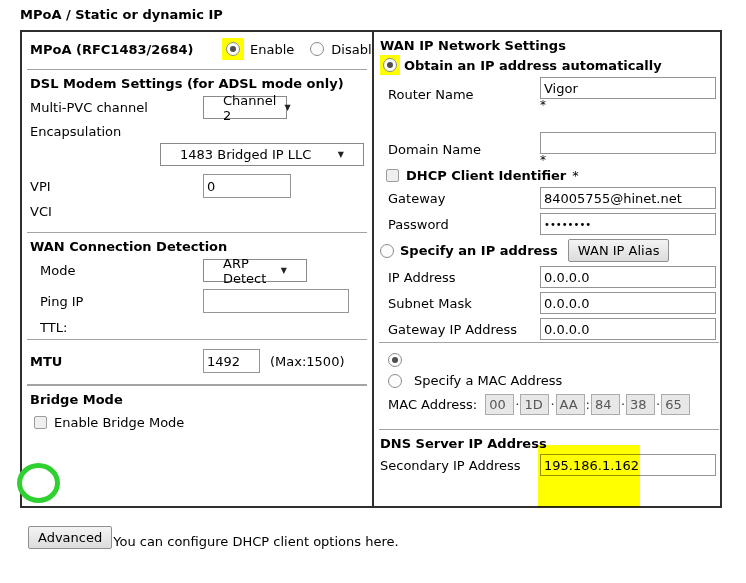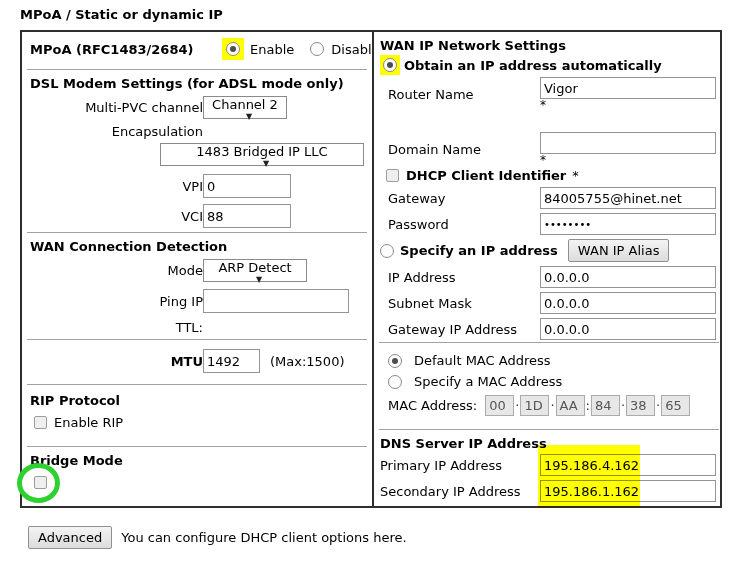--- a/index.html
+++ b/index.html
@@ -32,7 +32,7 @@
 
   .row { display:flex; align-items:center; margin-bottom:5px; }
   .b { font-weight:bold; }
-  .lbl { width:173px; flex-shrink:0;text-align:right; }
+  .lbl { width:173px; flex-shrink:0; }
   .lbl-wide { width:192px; flex-shrink:0; }
   .lbl-r { width:160px; flex-shrink:0; padding-left:8px; }
   .ind { padding-left:10px; }

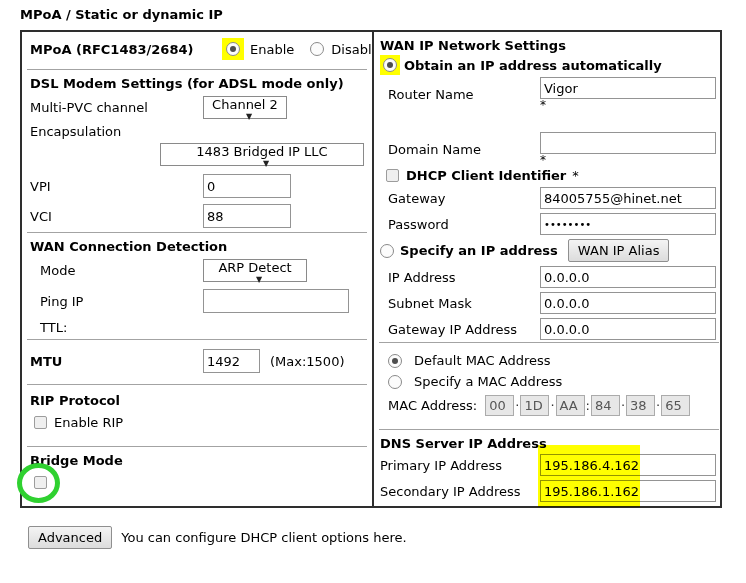--- a/index.html
+++ b/index.html
@@ -48,9 +48,8 @@
 
   .sel {
     display:inline-flex; align-items:center; justify-content:space-between;
-    border:1px solid #8a8a8a; background:#fff; height:23px; padding:0 0;
+    border:1px solid #8a8a8a; background:#fff; height:23px; padding:0 19px;
     cursor:default;
-    flex-direction:column;
   }
   .sel .arr { font-size:8px; margin-left:8px; color:#222; }
   .w-ch{width:84px} .w-enc{width:208px; margin-left:130px;} .w-arp{width:104px}

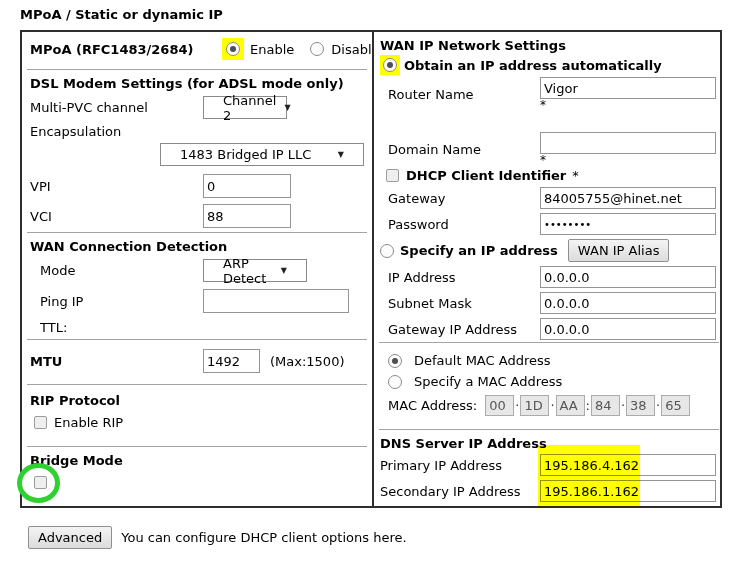--- a/index.html
+++ b/index.html
@@ -150,7 +150,6 @@
         </div>
         <div class="row" style="margin-bottom:6px">
           <span class="lbl">VCI</span>
-          <input class="ti w-vpi" value="88" style="">
         </div>
 
       </div>

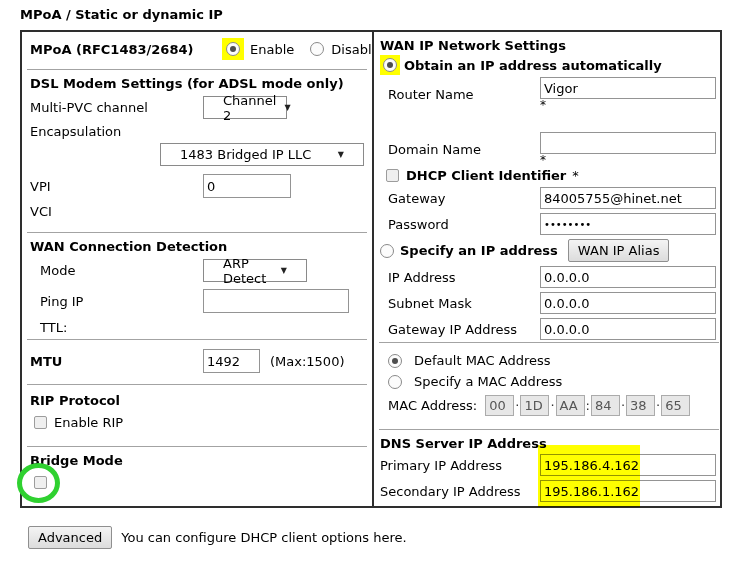--- a/index.html
+++ b/index.html
@@ -266,7 +266,6 @@
       <div class="sec r2" style="padding-left:6px">
         <div class="row" style="margin-top:4px;margin-bottom:6px">
           <span class="radio checked" style="margin-left:8px;margin-right:12px"></span>
-          <span>Default MAC Address</span>
         </div>
         <div class="row" style="margin-bottom:6px">
           <span class="radio" style="margin-left:8px;margin-right:12px"></span>

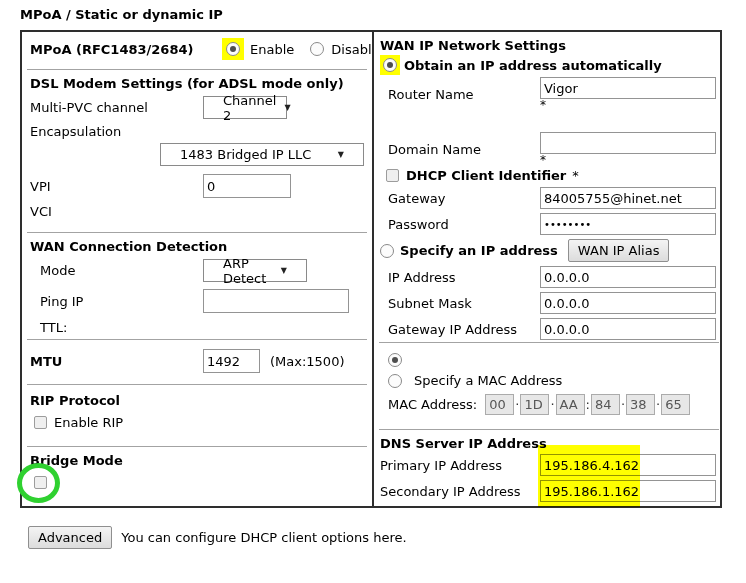--- a/index.html
+++ b/index.html
@@ -186,13 +186,6 @@
 
       <div class="divider"></div>
 
-      <div class="sec s5">
-        <div class="heading" style="margin-top:2px">RIP Protocol</div>
-        <div class="row" style="margin-top:7px">
-          <span class="checkbox gap" style="margin-left:4px"></span>
-          <span>Enable RIP</span>
-        </div>
-      </div>
 
       <div class="divider"></div>
 

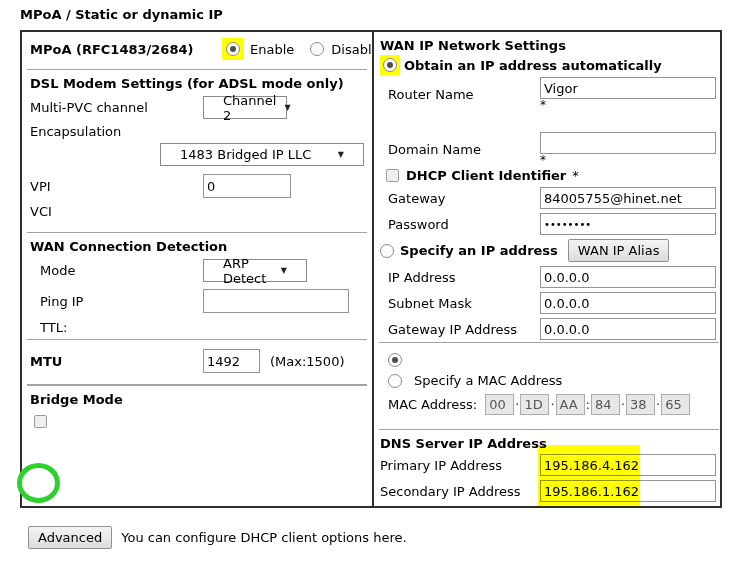--- a/index.html
+++ b/index.html
@@ -193,6 +193,7 @@
         <div class="heading">Bridge Mode</div>
         <div class="row" style="margin-top:8px">
           <span class="checkbox gap" style="margin-left:4px"></span>
+          <span>Enable Bridge Mode</span>
         </div>
       </div>
 

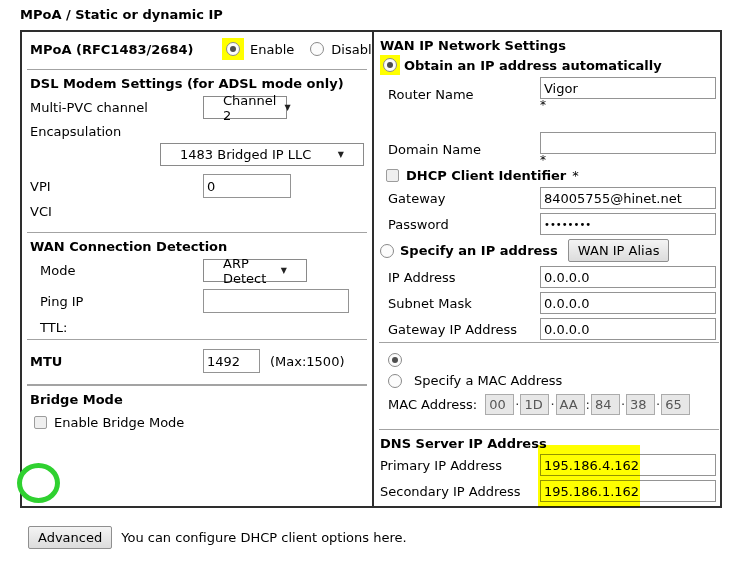--- a/index.html
+++ b/index.html
@@ -287,10 +287,6 @@
 
       <div class="sec r3" style="padding-left:6px">
         <div class="heading" style="margin-bottom:3px">DNS Server IP Address</div>
-        <div class="row" style="margin-bottom:4px">
-          <span class="lbl-r" style="padding-left:0">Primary IP Address</span>
-          <input class="ti w-r" value="195.186.4.162" style="">
-        </div>
         <div class="row">
           <span class="lbl-r" style="padding-left:0">Secondary IP Address</span>
           <input class="ti w-r" value="195.186.1.162" style="">

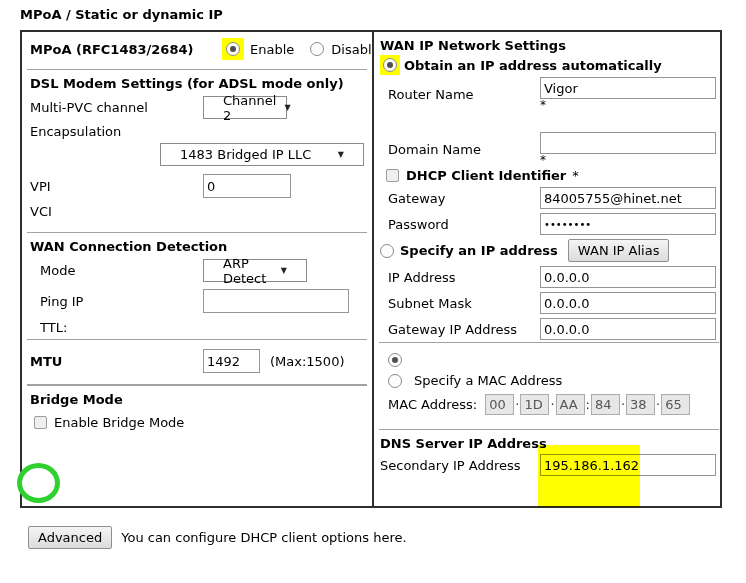--- a/index.html
+++ b/index.html
@@ -87,7 +87,7 @@
   .macsep { color:#333; margin:0 1px; }
   .macwrap { display:flex; align-items:center; margin-left:8px; }
 
-  .footer-row { position:absolute; left:28px; top:526px; display:flex; align-items:center; gap:9px; }
+  .footer-row { position:absolute; left:28px; top:526px; display:flex; align-items:flex-end; gap:1px; }
   .required-note { position:absolute; left:20px; top:552px; }
 
   

